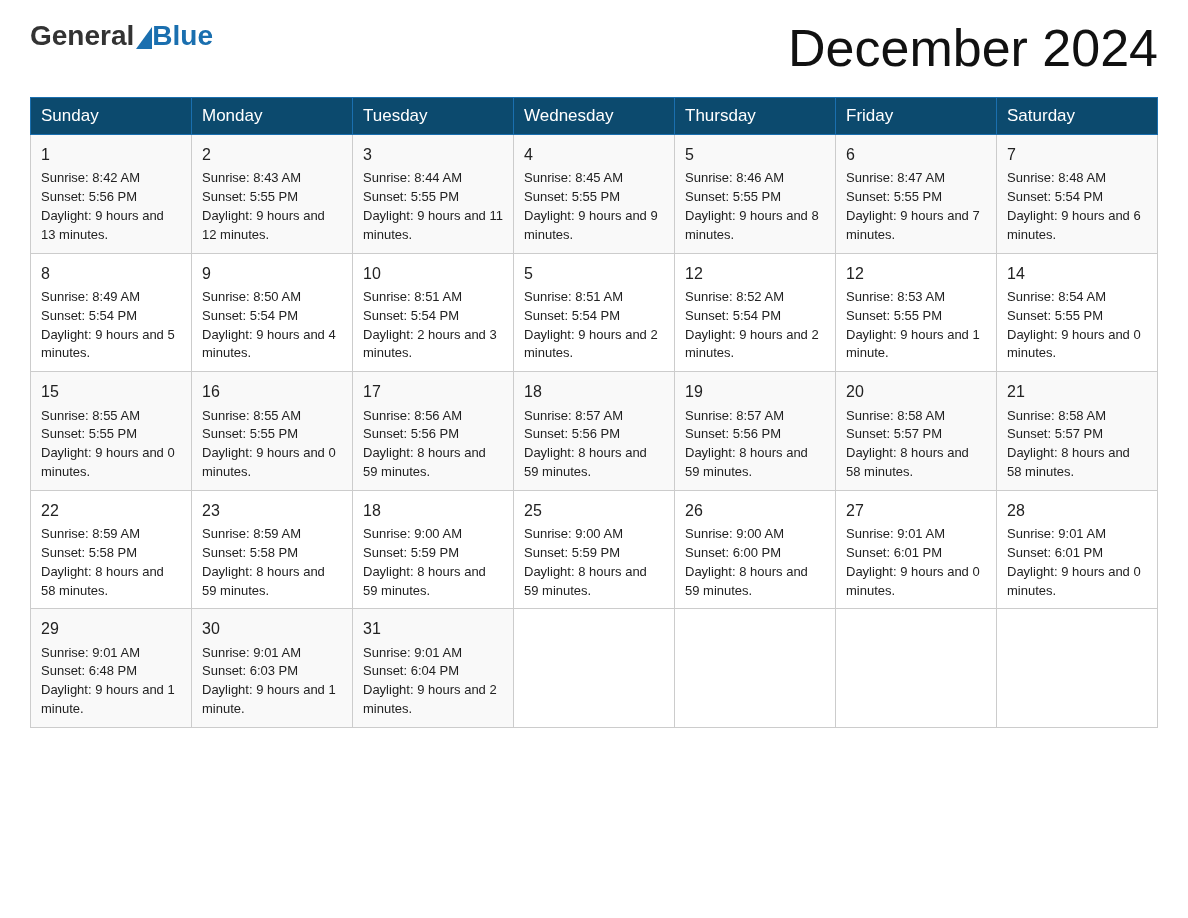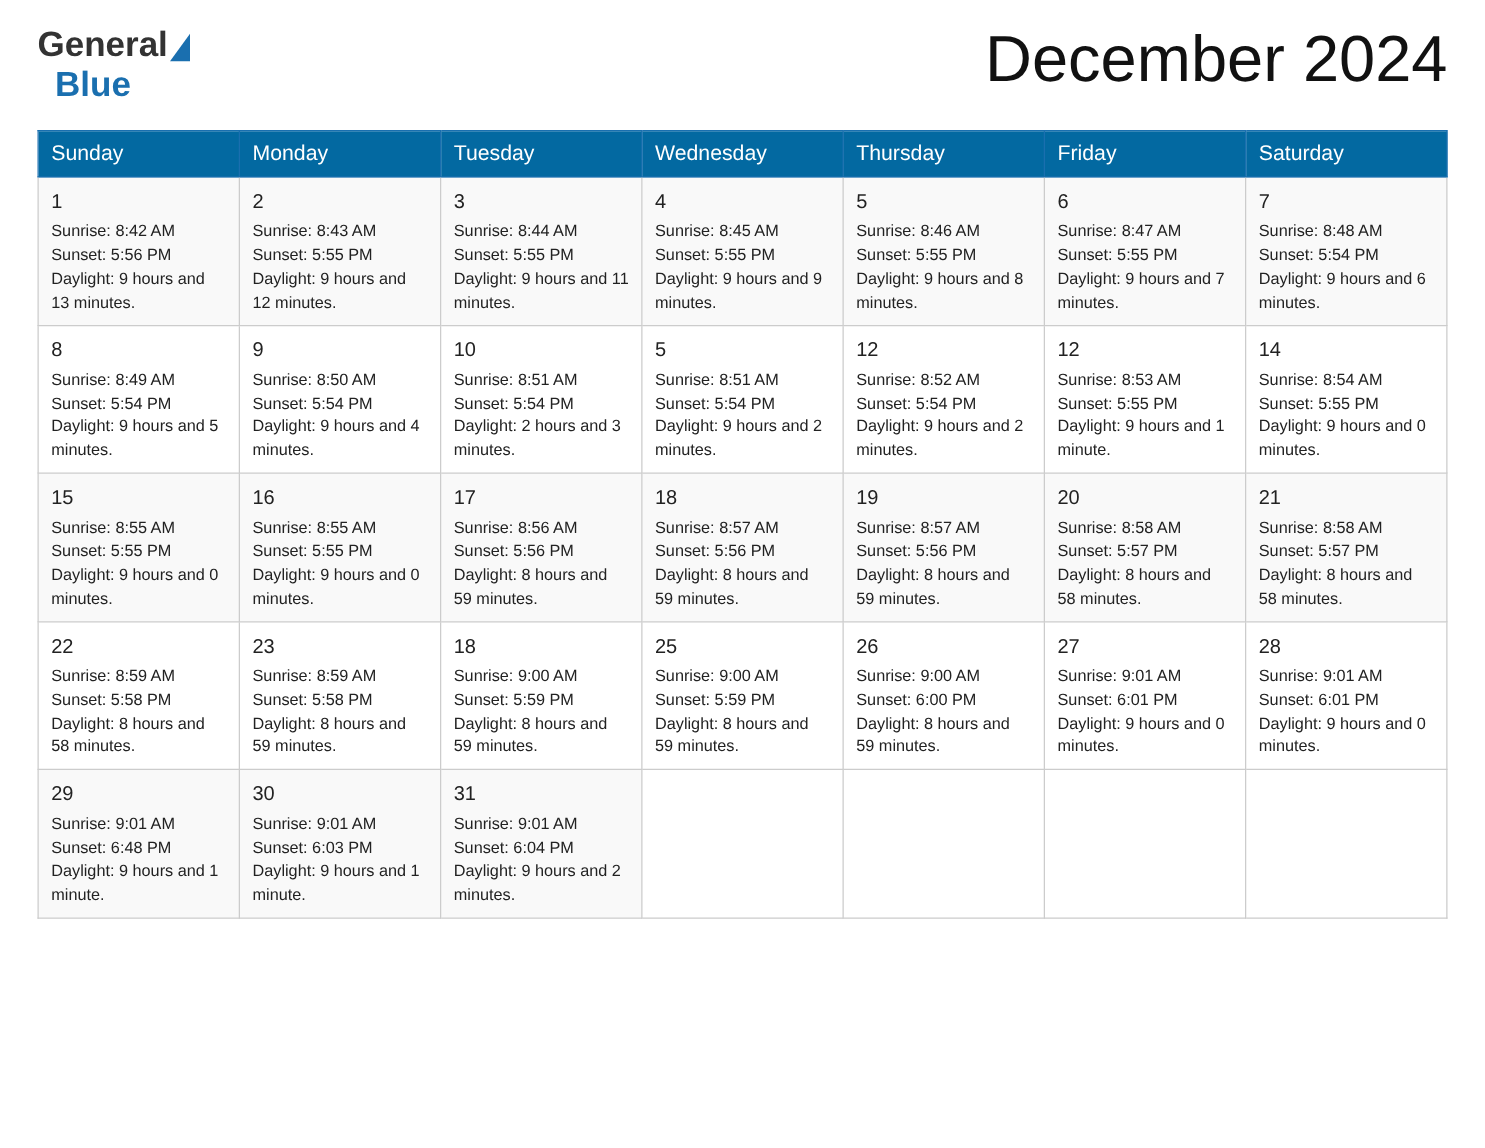--- a/index.html
+++ b/index.html
@@ -18,7 +18,6 @@
     }
     .logo {
       display: flex;
-      flex-direction: column;
       align-items: flex-start;
     }
     .logo-top {

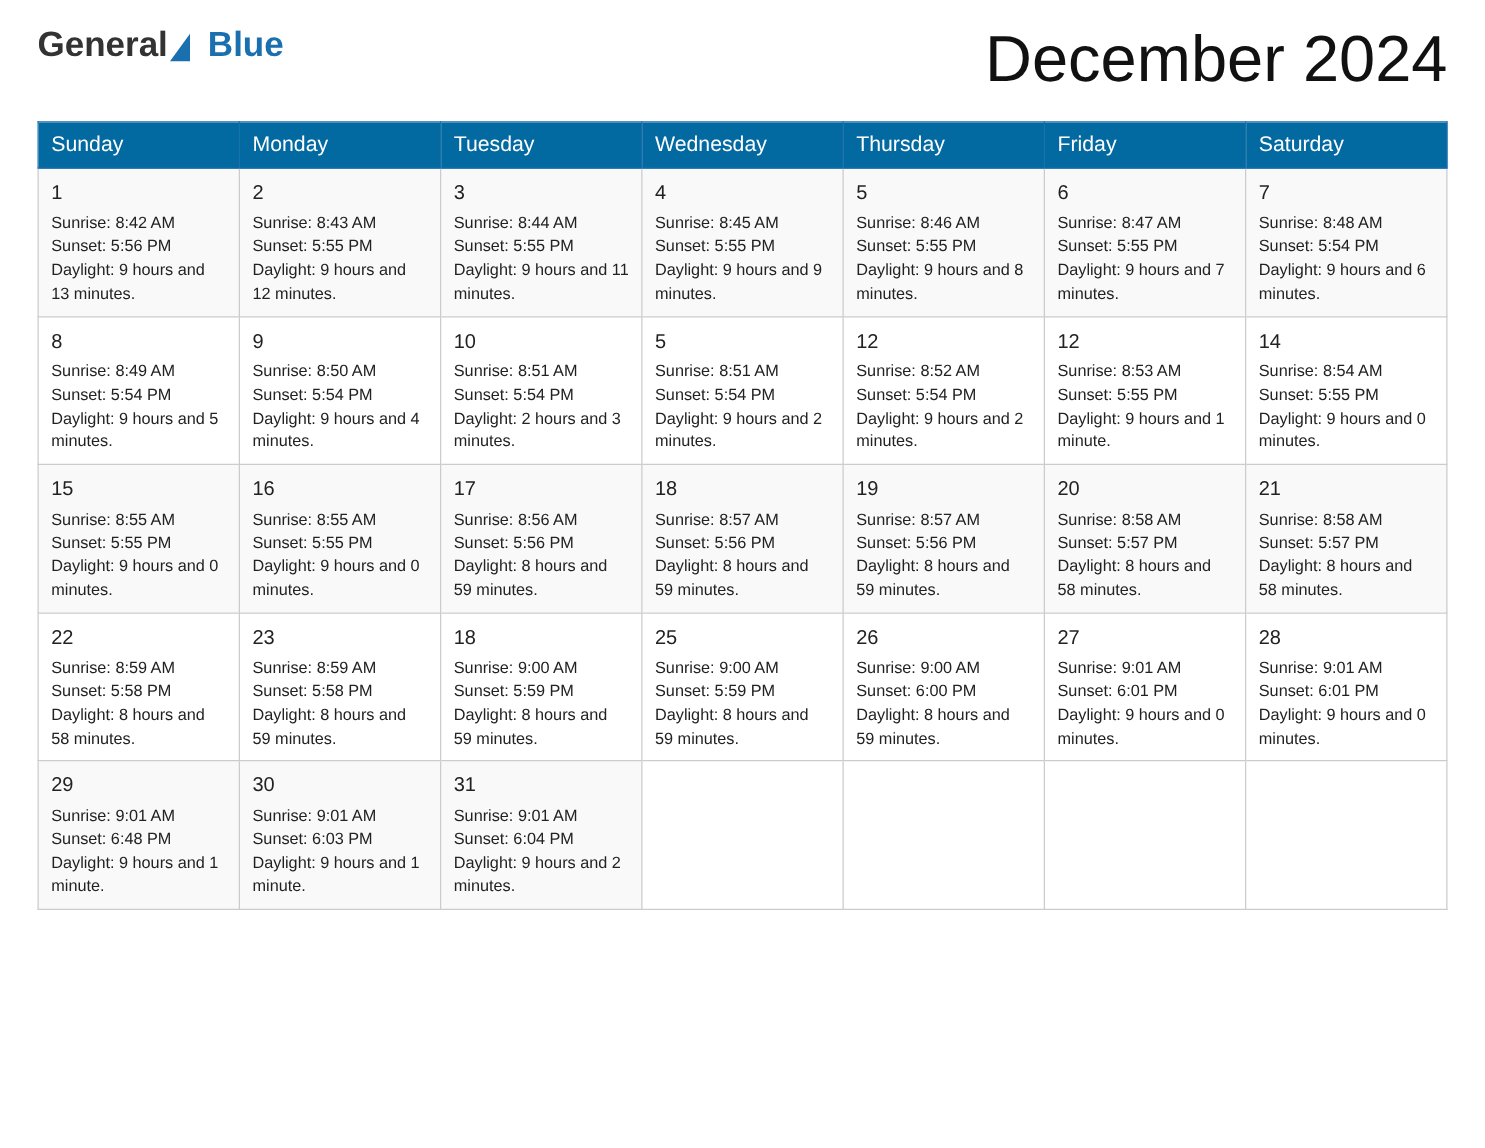--- a/index.html
+++ b/index.html
@@ -41,7 +41,7 @@
       font-size: 28px;
       font-weight: bold;
       color: #1a6faf;
-      margin-left: 14px;
+      margin-left: 0;
     }
     .header-right {
       text-align: right;

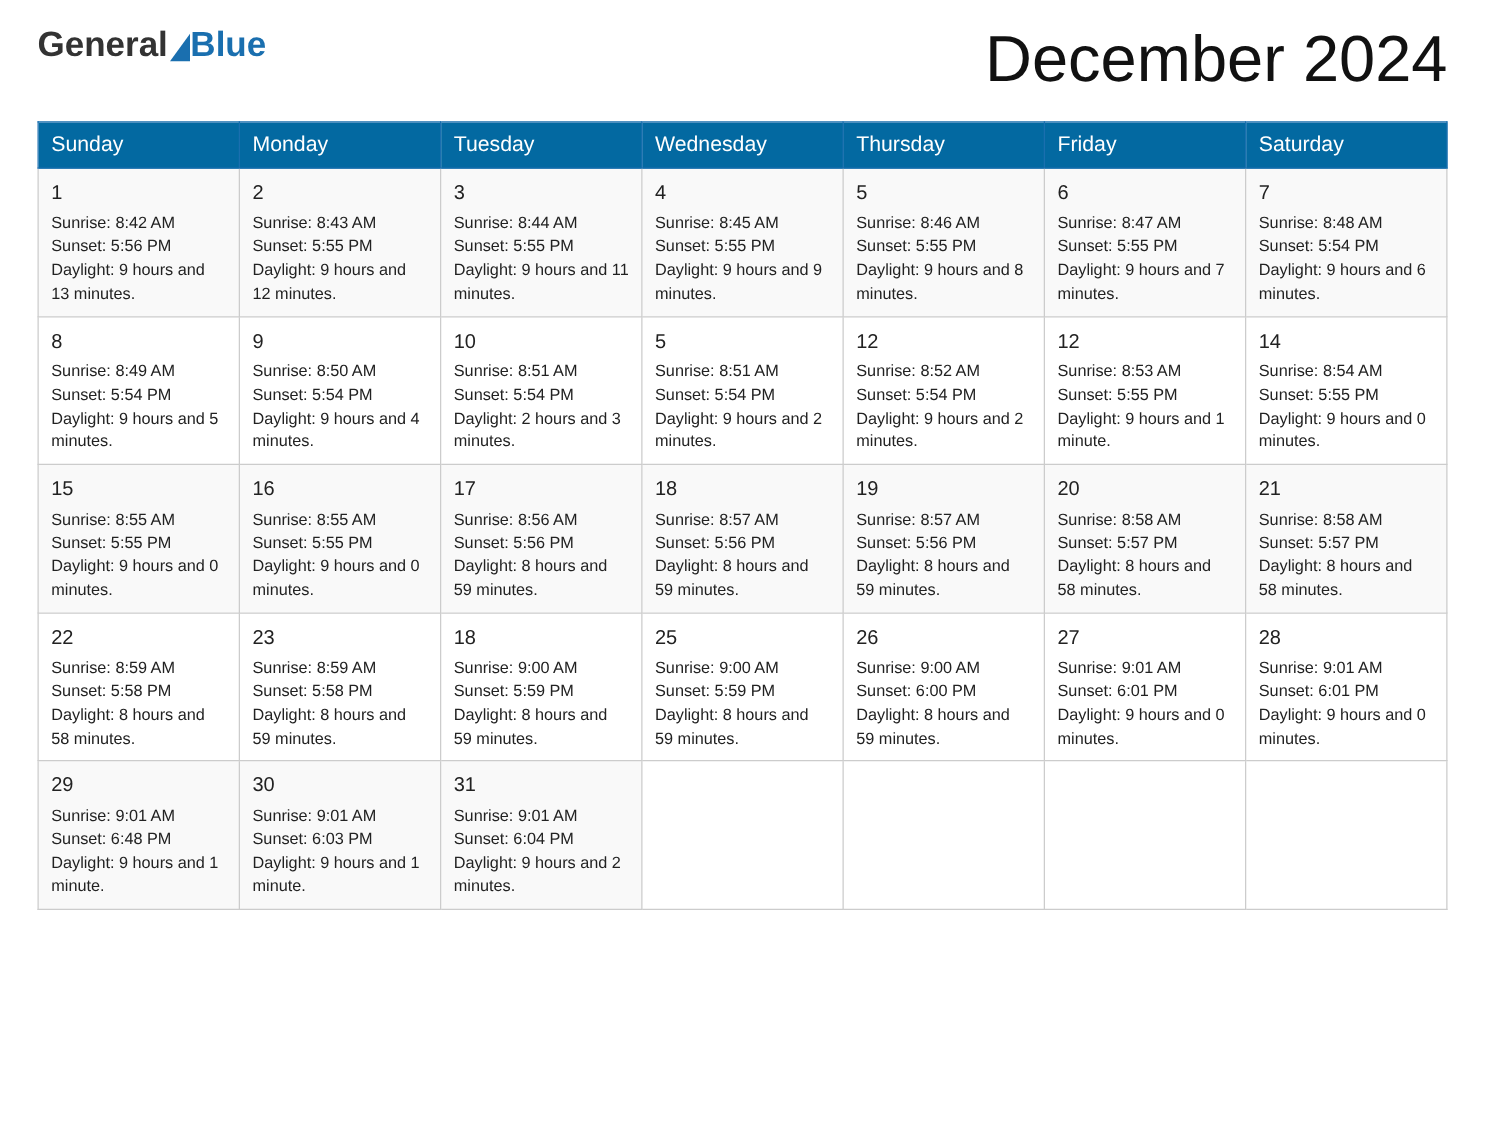--- a/index.html
+++ b/index.html
@@ -64,7 +64,7 @@
       border: 1px solid #aaa;
     }
     .calendar th {
-      background-color: #0369a1;
+      background-color: #0c4a6e;
       color: white;
       padding: 8px 10px;
       text-align: left;

